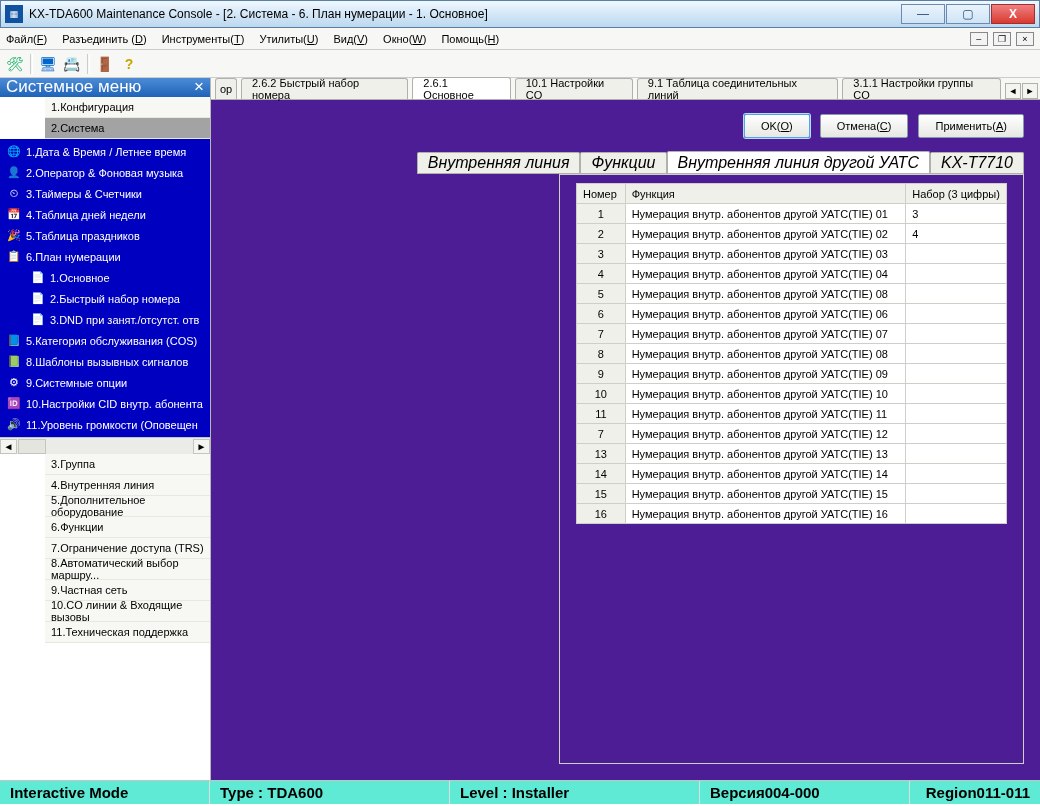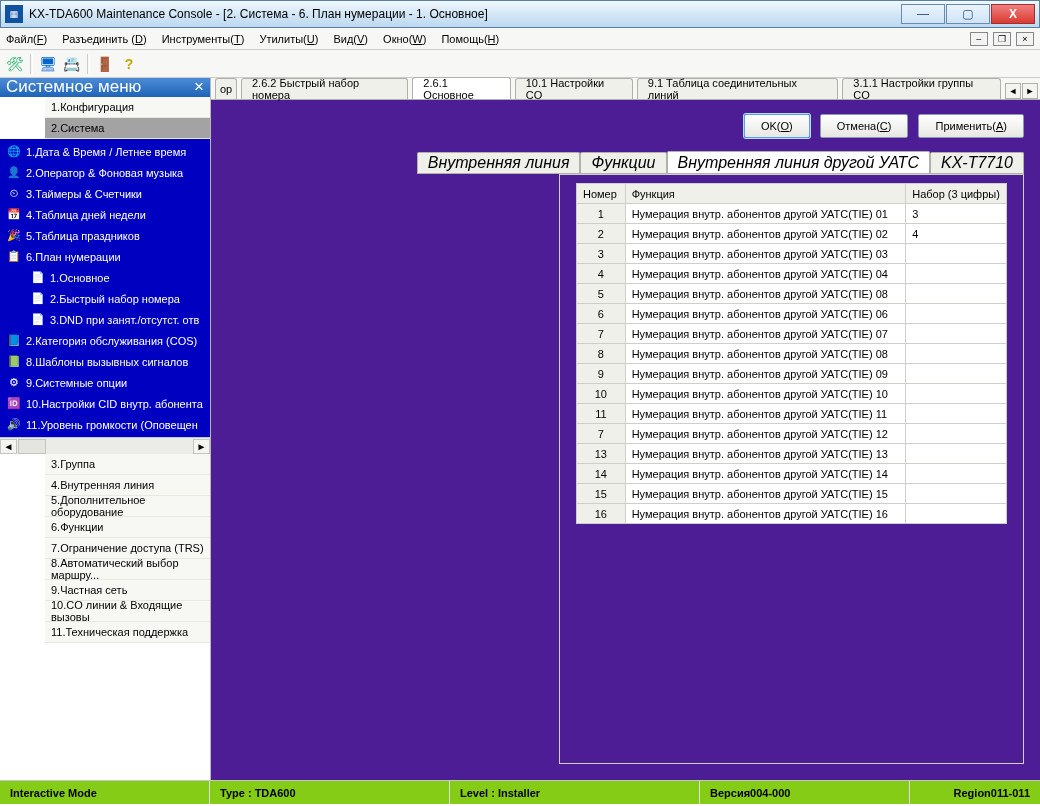--- a/index.html
+++ b/index.html
@@ -177,7 +177,7 @@
         </div>
         <div class="bitem">
           <span class="bicon">📘</span>
-          <span>2.Категория обслуживания (COS)</span>
+          <span>5.Категория обслуживания (COS)</span>
         </div>
         <div class="bitem">
           <span class="bicon">📗</span>

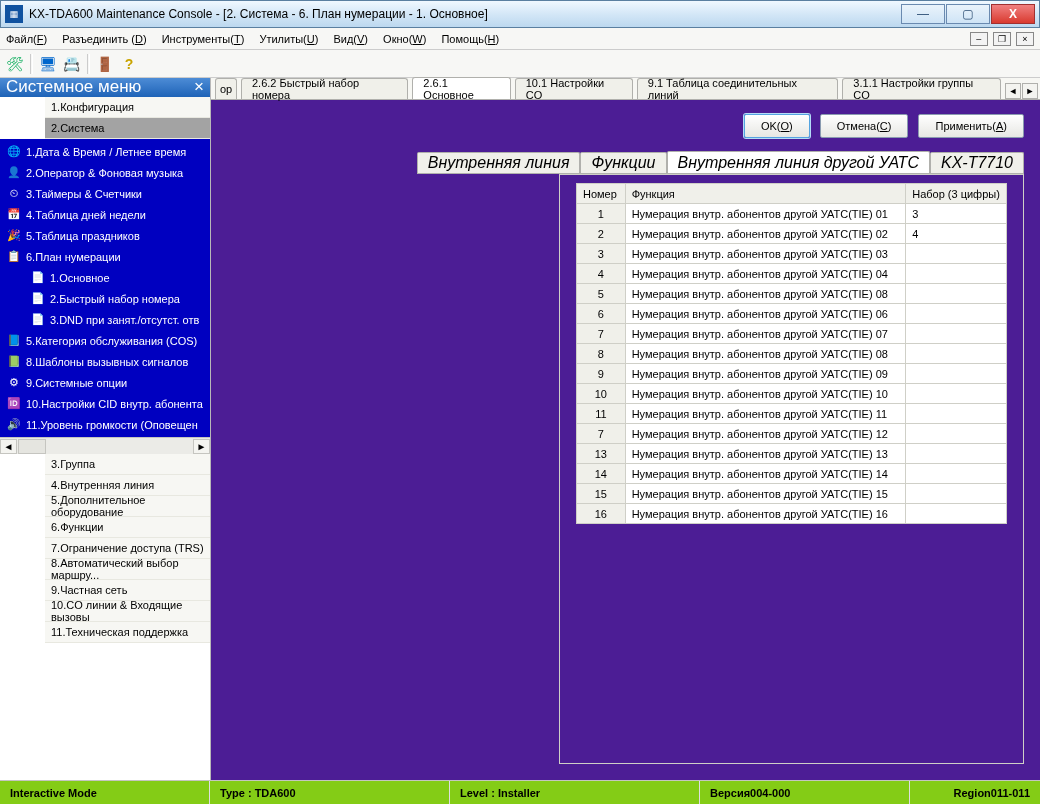--- a/index.html
+++ b/index.html
@@ -79,7 +79,7 @@
 .content-border { border:1px solid #cfcfc7; margin:0 16px 16px 16px; flex:1; }
 
 
-.statusbar { height:24px; border-top:1px solid #c5c5c0; background:#84cc16; display:flex; align-items:center; font-size:11px; font-weight:bold;}
+.statusbar { height:24px; border-top:1px solid #c5c5c0; background:#5eead4; display:flex; align-items:center; font-size:15px; font-weight:bold;}
 .statusbar .cell { padding:0 10px; height:100%; display:flex; align-items:center; border-right:1px solid #dedede; }
 .statusbar .cell.first { width:210px; }
 .statusbar .cell.type { width:240px; }

